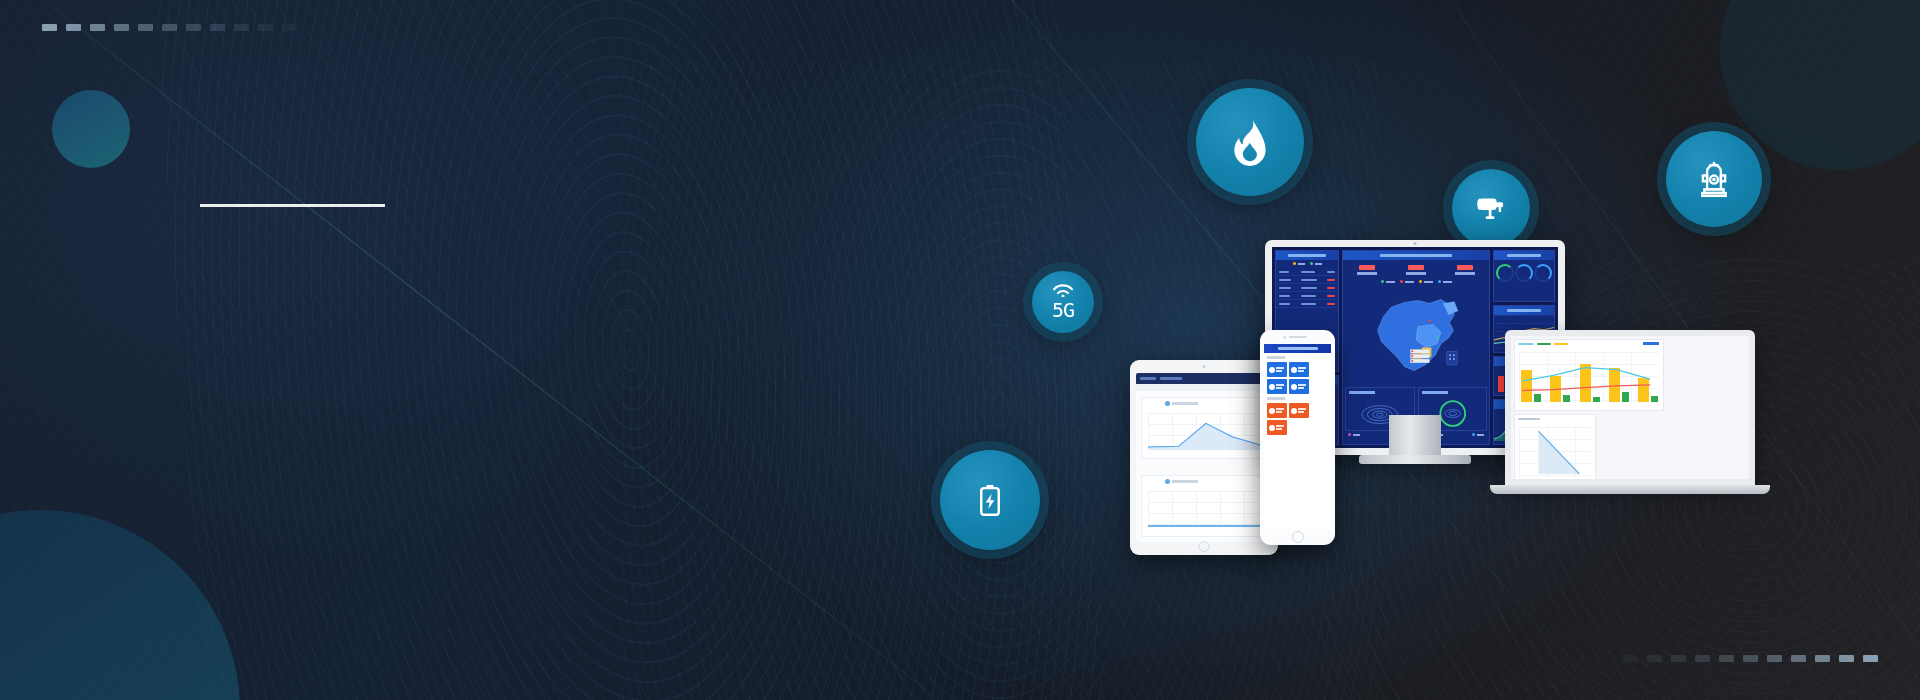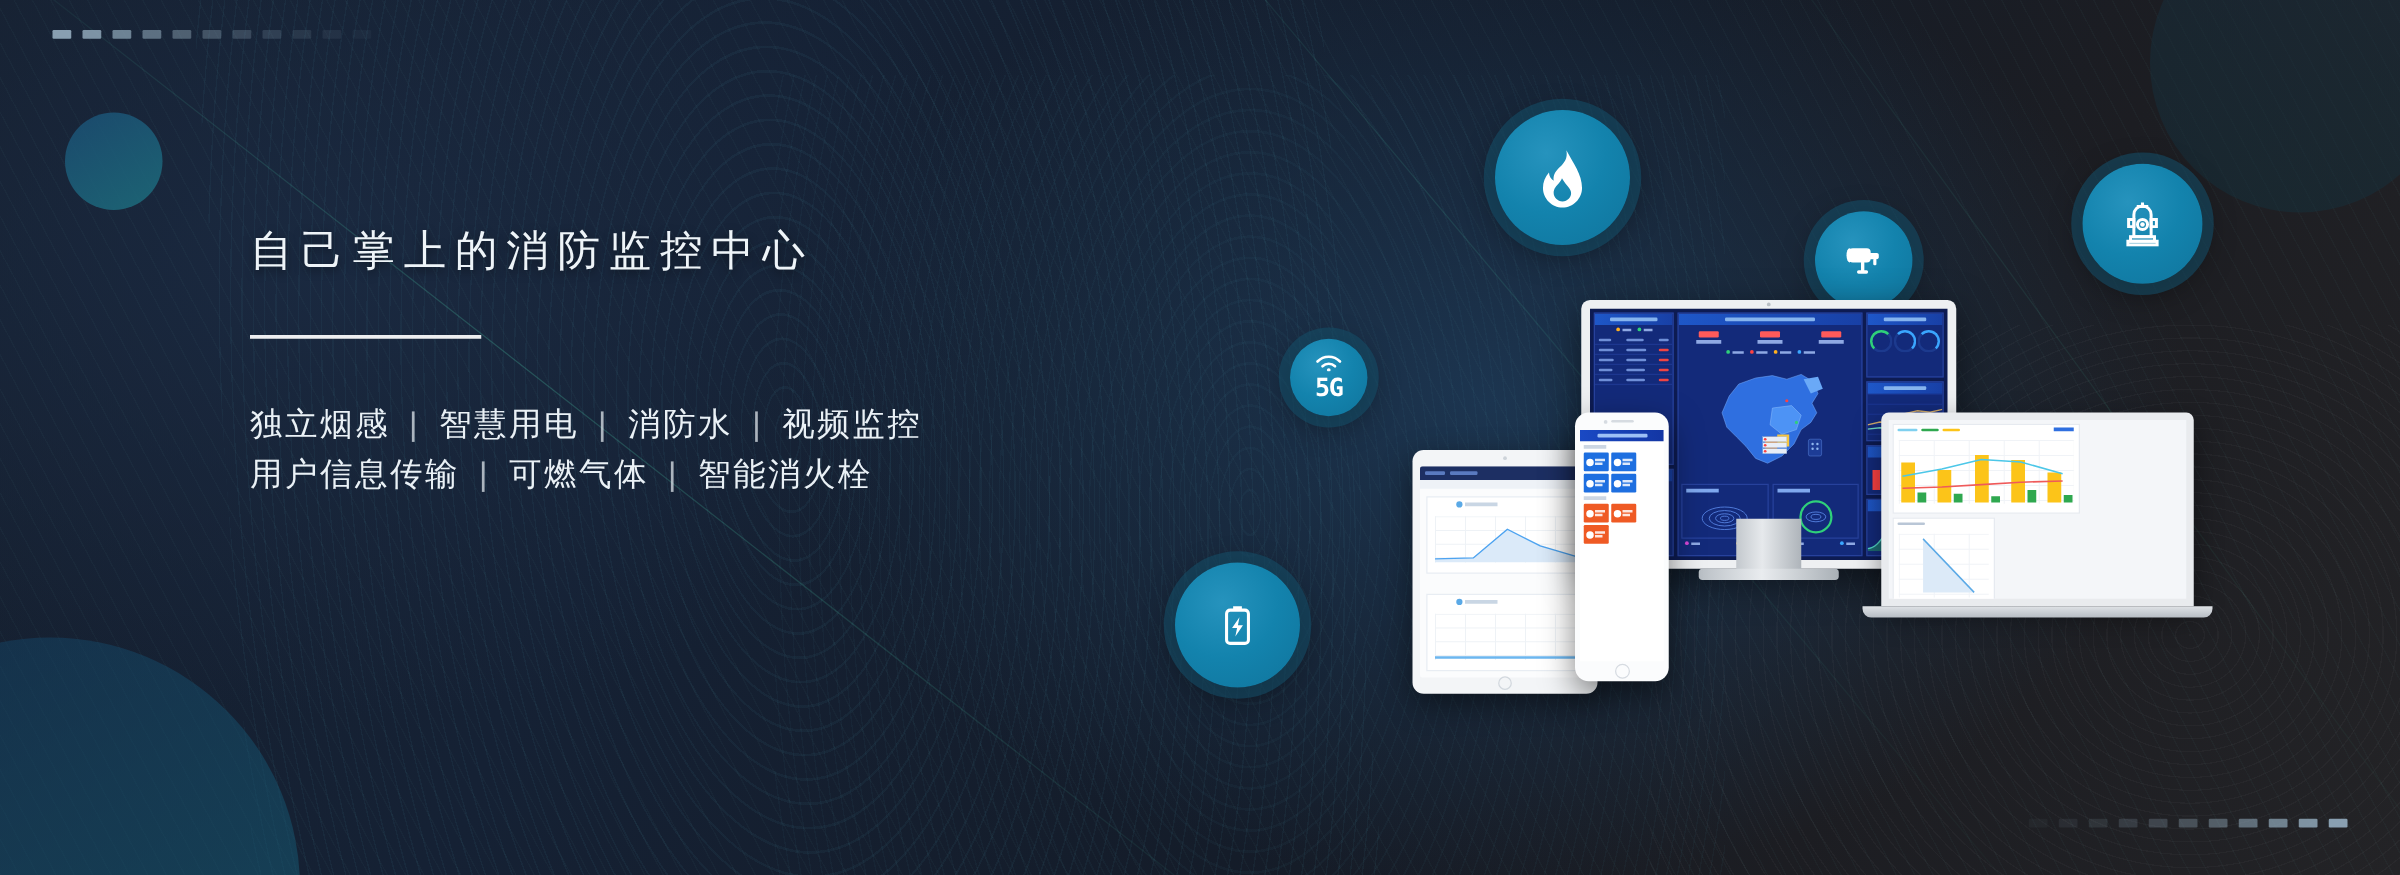--- a/index.html
+++ b/index.html
@@ -273,7 +273,6 @@
   </div>
 
   <div class="copy">
-    <div class="subtitle">自己掌上的消防监控中心</div>
     <div class="divider"></div>
     <div class="features">
       <div class="feat-row">

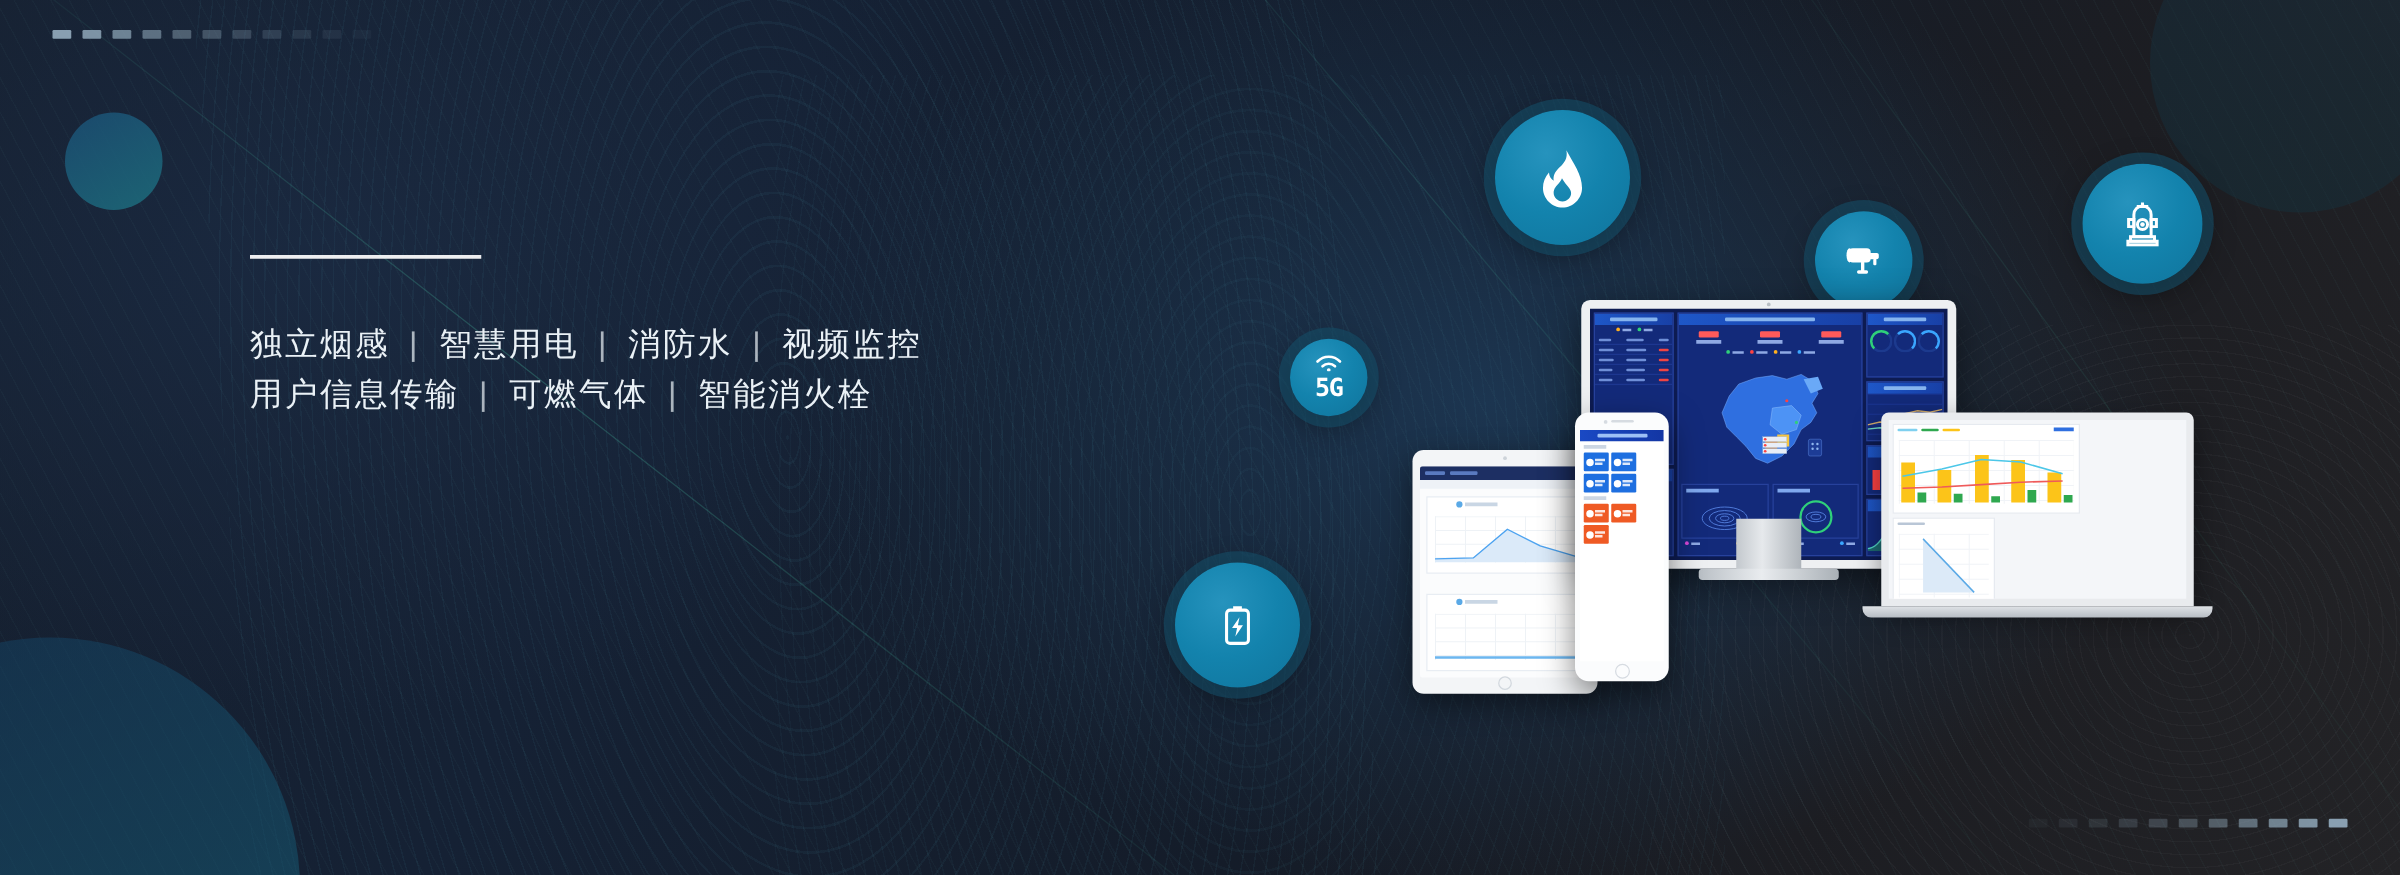--- a/index.html
+++ b/index.html
@@ -274,24 +274,6 @@
 
   <div class="copy">
     <div class="divider"></div>
-    <div class="features">
-      <div class="feat-row">
-        <span>独立烟感</span>
-        <span class="sep">|</span>
-        <span>智慧用电</span>
-        <span class="sep">|</span>
-        <span>消防水</span>
-        <span class="sep">|</span>
-        <span>视频监控</span>
-      </div>
-      <div class="feat-row">
-        <span>用户信息传输</span>
-        <span class="sep">|</span>
-        <span>可燃气体</span>
-        <span class="sep">|</span>
-        <span>智能消火栓</span>
-      </div>
-    </div>
   </div>
 
   <div class="badge badge-flame">

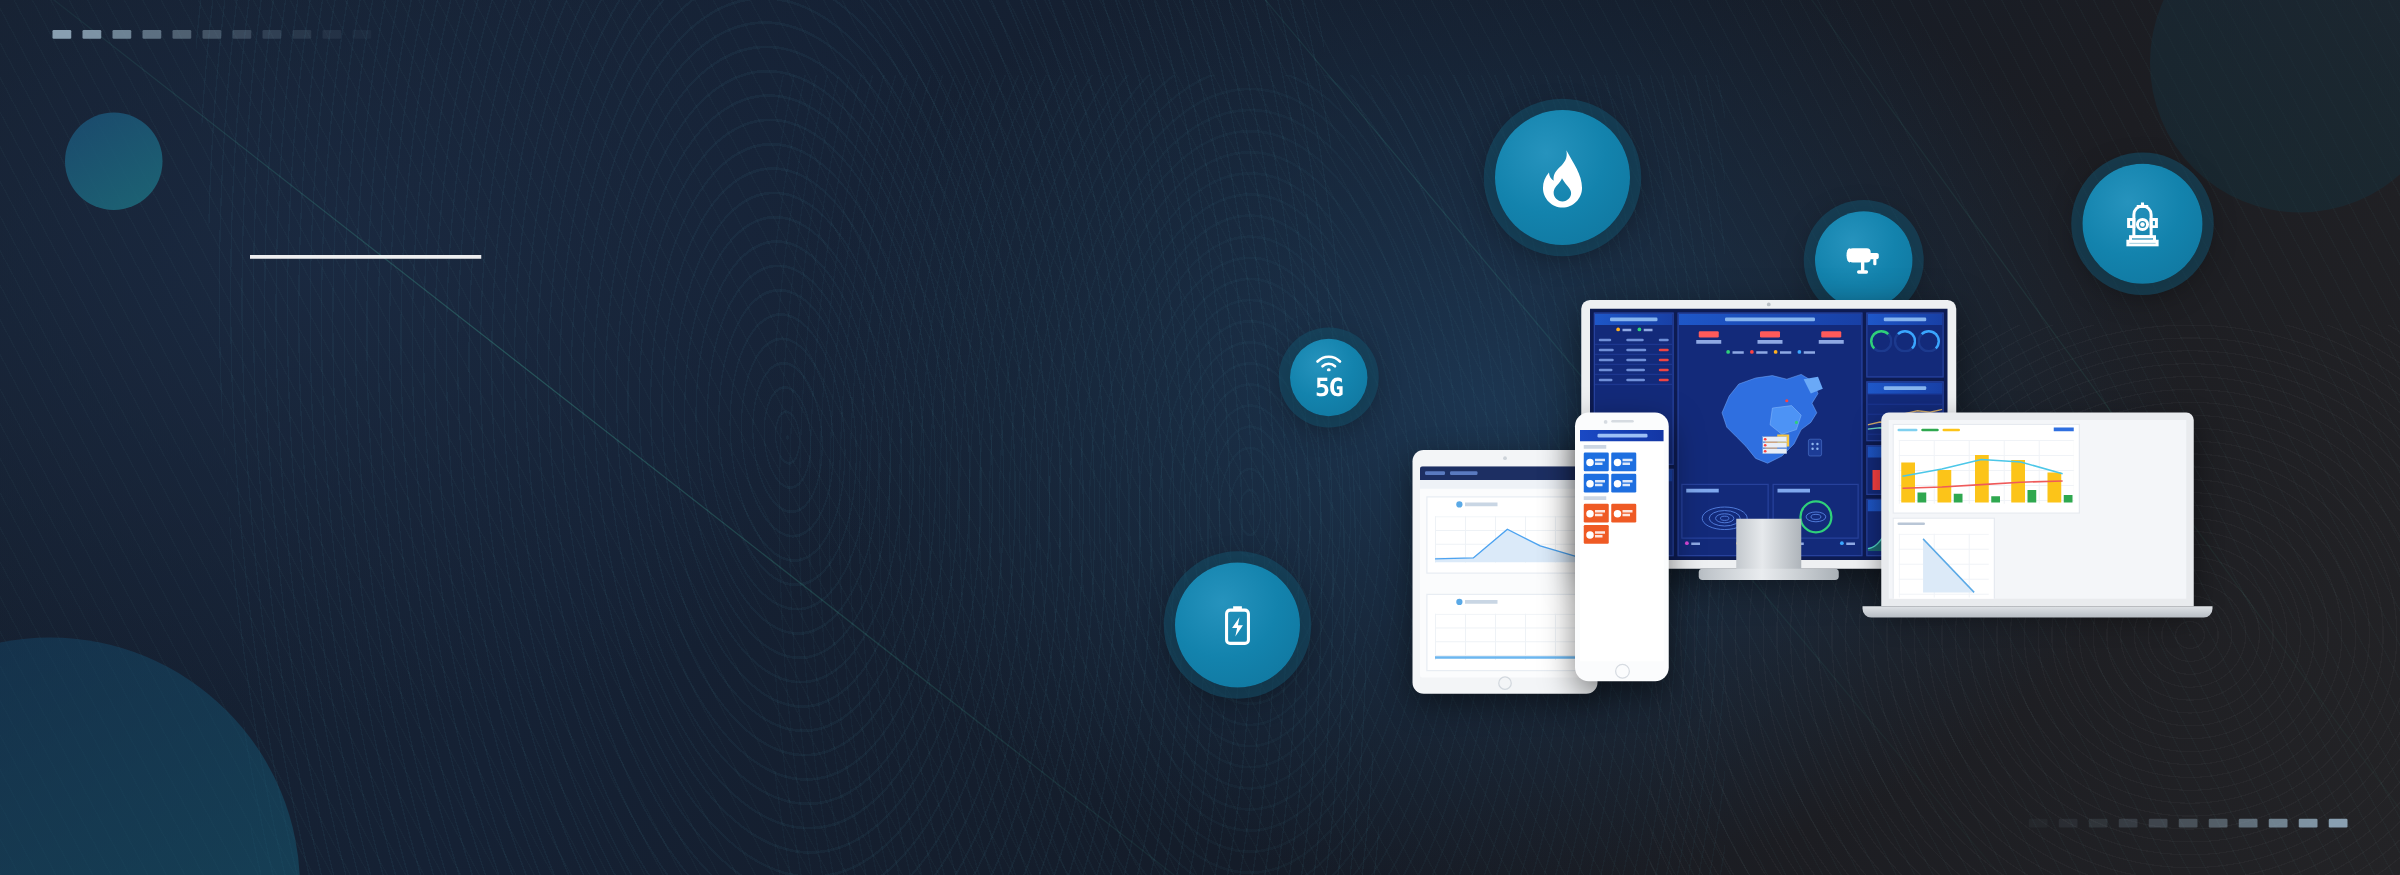--- a/index.html
+++ b/index.html
@@ -106,7 +106,7 @@
   .badge-batt  { left:940px;  top:450px; width:100px; height:100px; }
   .txt5g {
     font-family:"DejaVu Sans Mono","Liberation Mono",monospace;
-    font-size:20px; font-weight:bold; color:#fff; line-height:1;
+    font-size:20px; font-weight:normal; color:#fff; line-height:1;
     letter-spacing:-1px; margin-top:3px;
   }
 

